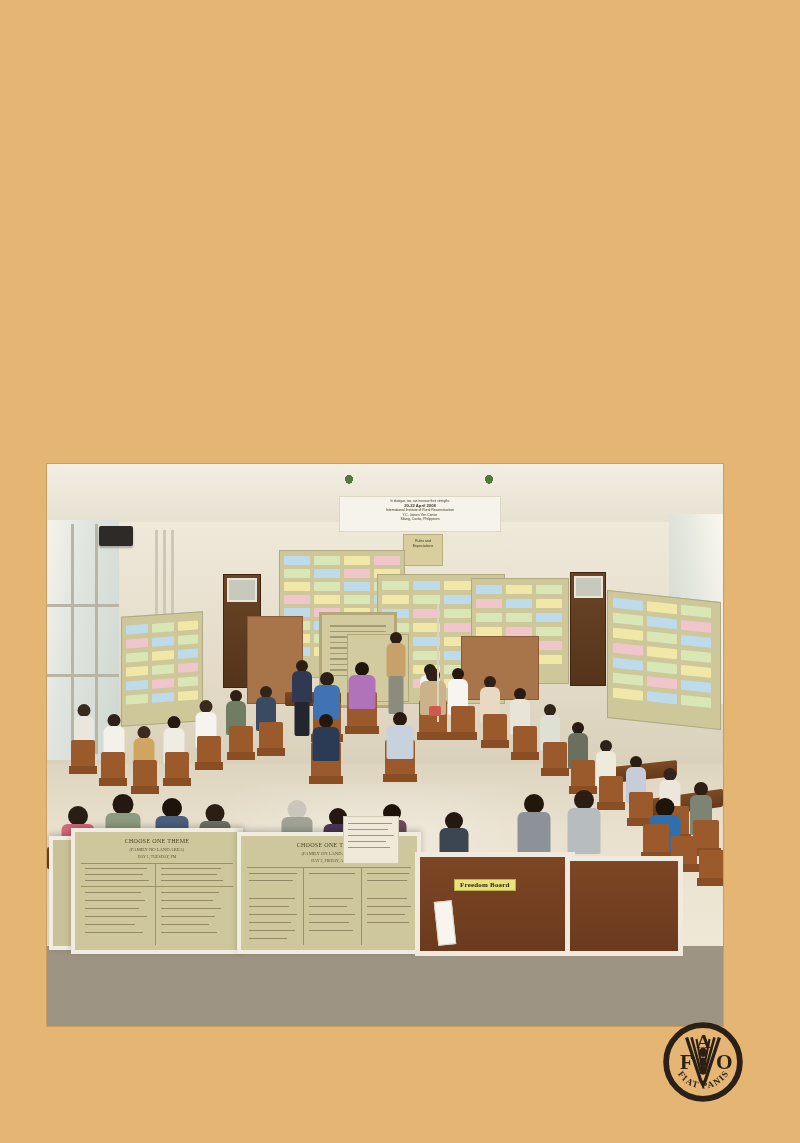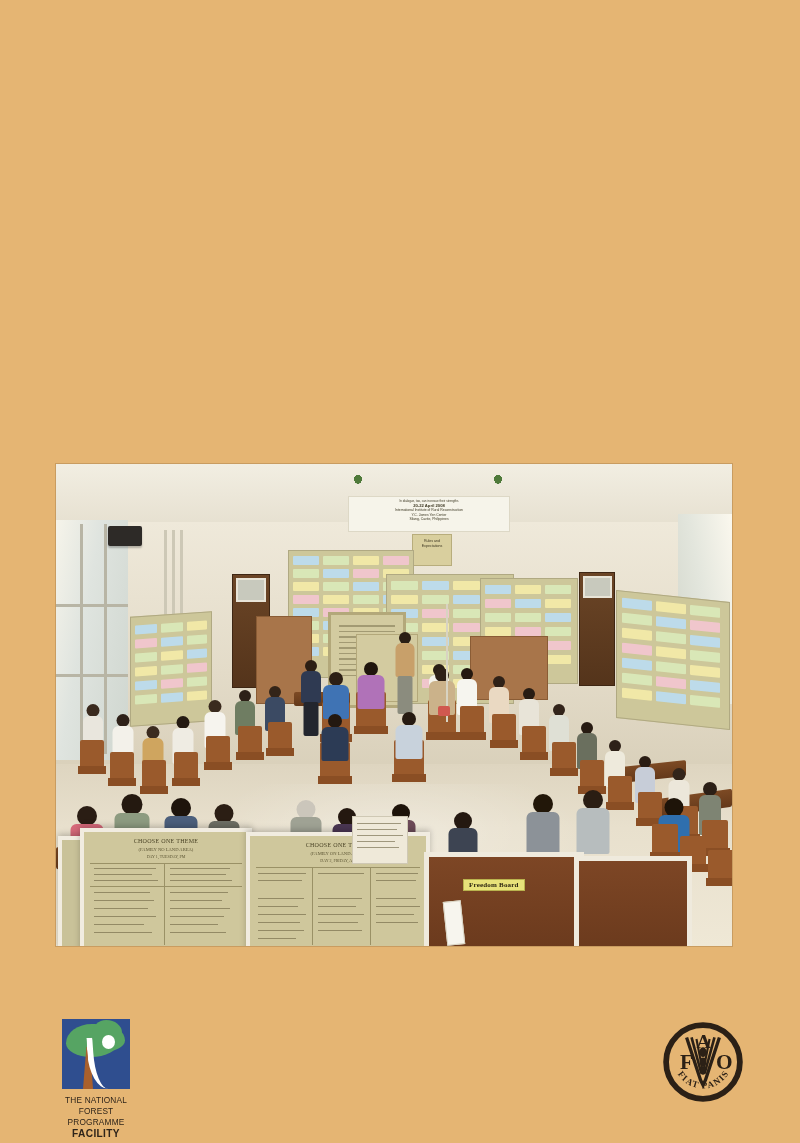--- a/index.html
+++ b/index.html
@@ -59,10 +59,10 @@
   
   .photo-frame {
     position: absolute;
-    left: 56px;
+    left: 47px;
     top: 464px;
     width: 676px;
-    height: 482px;
+    height: 562px;
     overflow: hidden;
     background: #9d9484;
     box-shadow: 0 0 0 1px rgba(120,85,40,0.25);

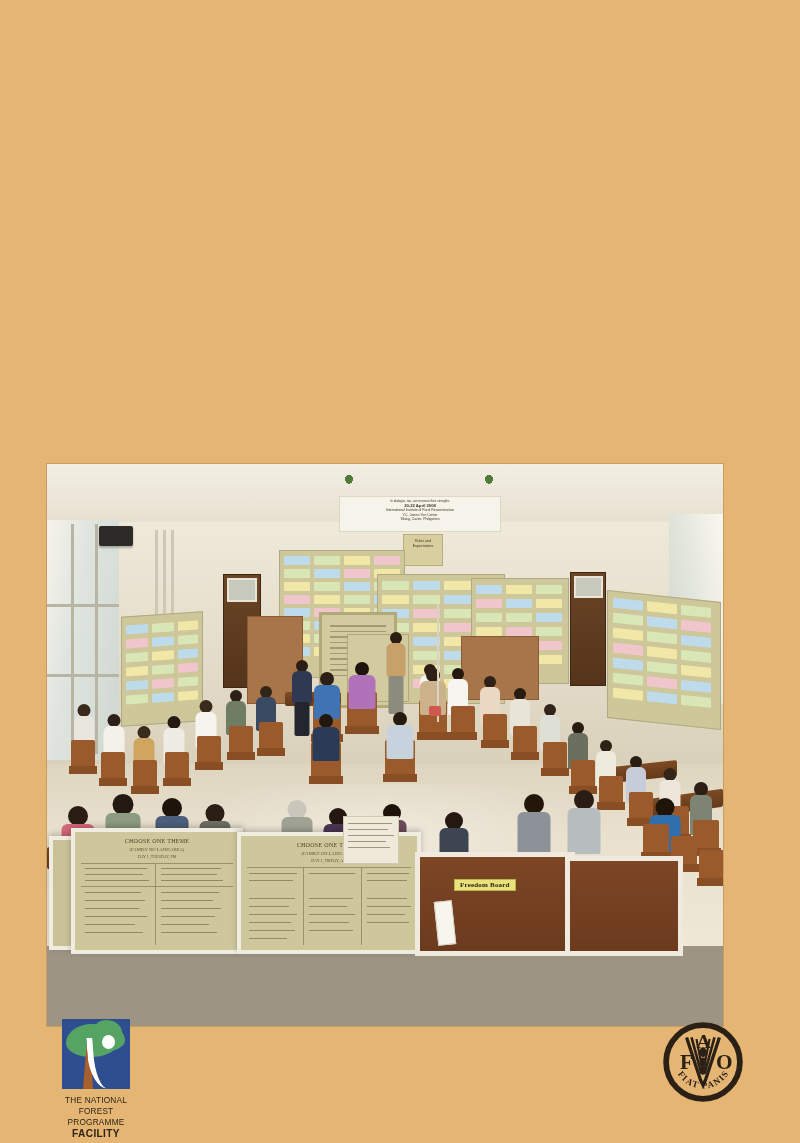--- a/index.html
+++ b/index.html
@@ -747,19 +747,6 @@
     </div>
   </div>
 
-  <div class="nfp-logo" data-interactable="false">
-    <div class="nfp-mark" data-interactable="false">
-      <div class="nfp-canopy" data-interactable="false"></div>
-      <div class="nfp-trunk" data-interactable="false"></div>
-      <div class="nfp-swoosh" data-interactable="false"></div>
-      <div class="nfp-moon" data-interactable="false"></div>
-    </div>
-    <div class="nfp-text" data-interactable="false">
-      <div data-interactable="false">THE NATIONAL</div>
-      <div data-interactable="false">FOREST PROGRAMME</div>
-      <div class="facility" data-interactable="false">FACILITY</div>
-    </div>
-  </div>
 
   <div class="fao-logo" data-interactable="false">
     <svg viewBox="0 0 100 100" width="82" height="82" data-interactable="false">

